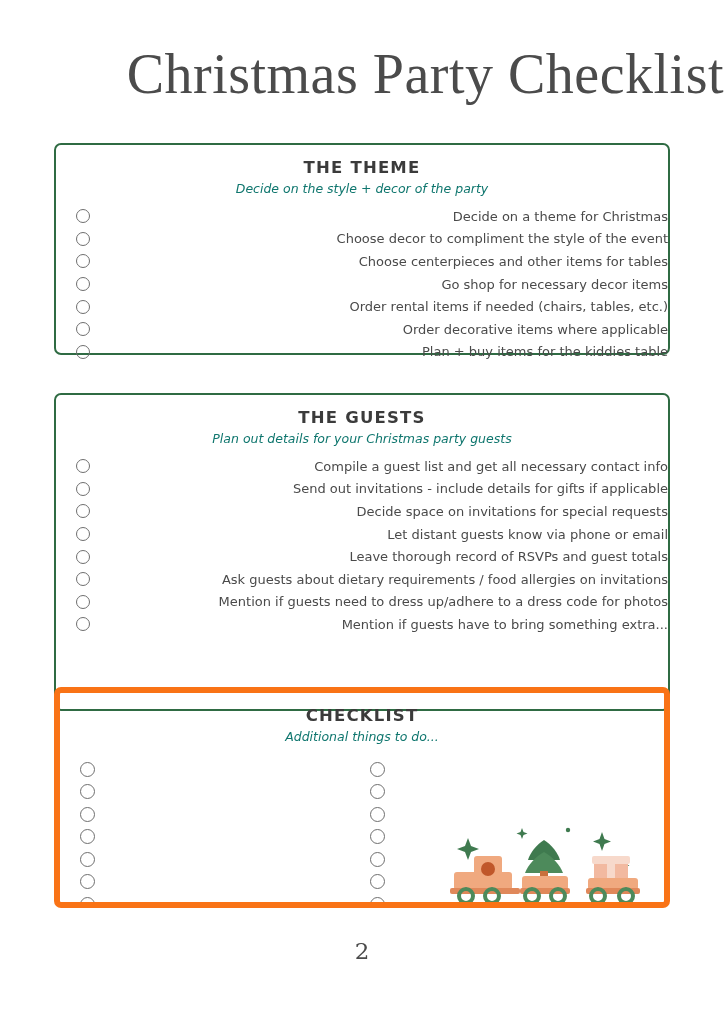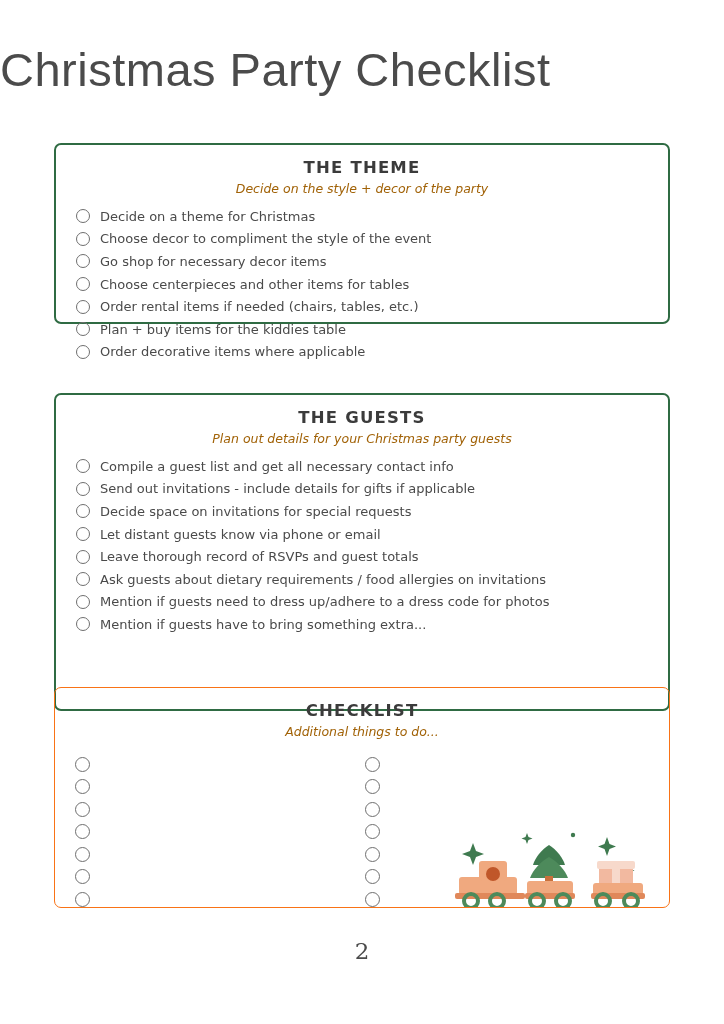--- a/index.html
+++ b/index.html
@@ -22,9 +22,9 @@
     box-sizing: border-box;
   }
   .page-title {
-    text-align: left;
-    font-family: Liberation Sans, sans-serif;
-    font-size: 47px;
+    text-align: right;
+    font-family: Liberation Serif, serif;
+    font-size: 56px;
     font-weight: 400;
     color: #4b4b4b;
     letter-spacing: 0.5px;

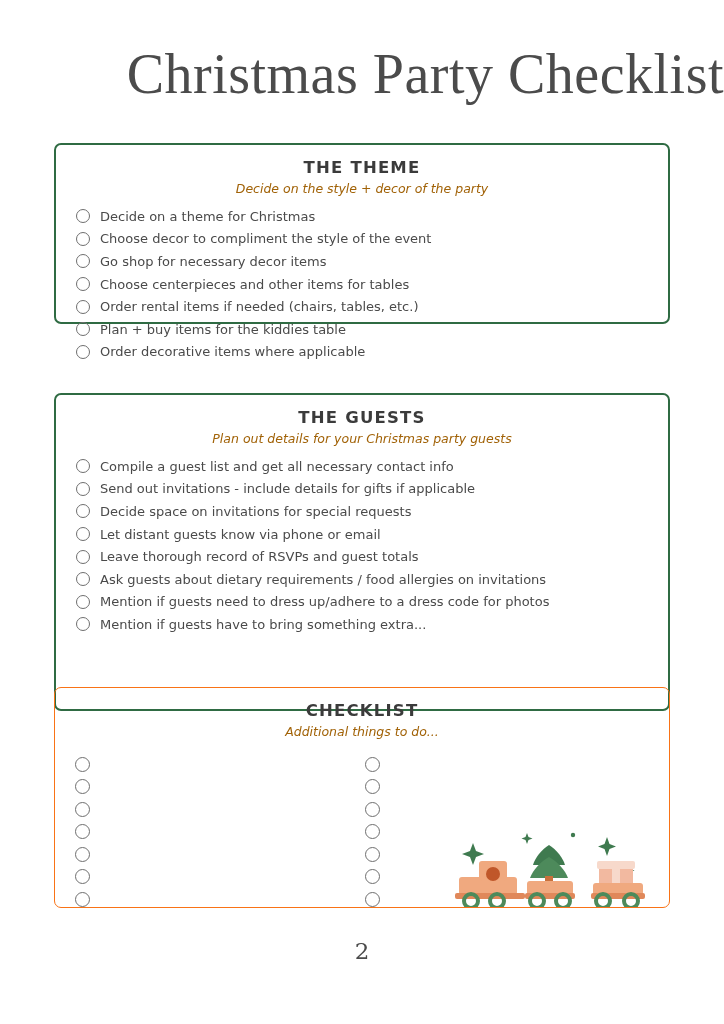--- a/index.html
+++ b/index.html
@@ -42,7 +42,7 @@
   }
   .section.theme {
     top: 143px;
-    height: 181px;
+    height: 212px;
     border: 2px solid #2f6b43;
   }
   .section.guests {

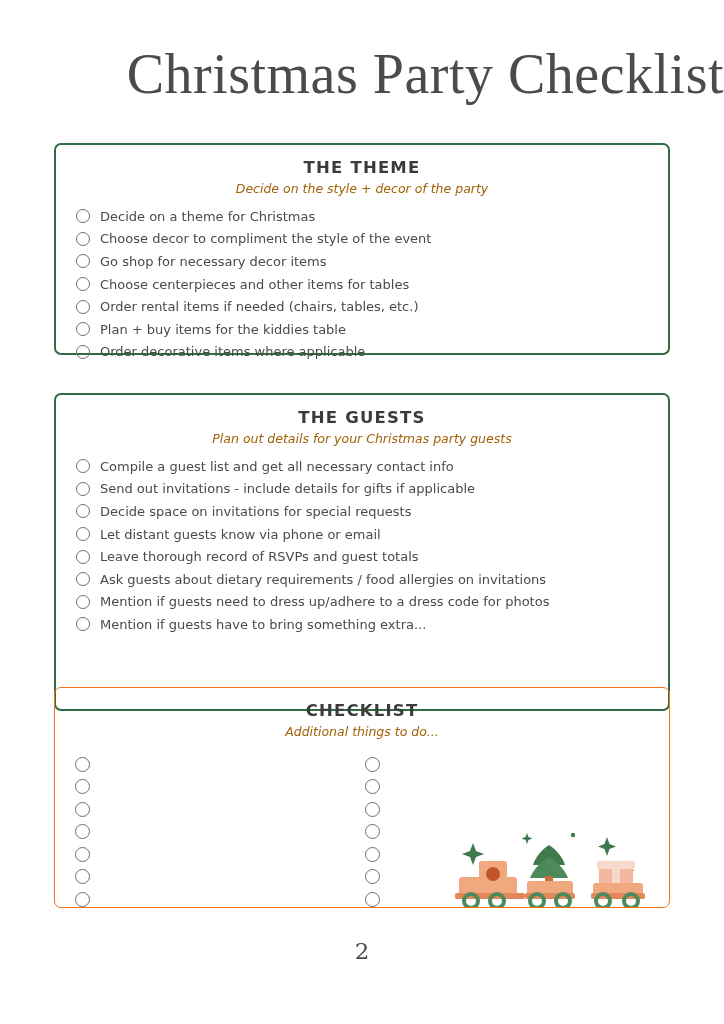--- a/index.html
+++ b/index.html
@@ -71,7 +71,7 @@
     font-family: "DejaVu Sans", sans-serif;
     font-style: italic;
     font-size: 12.5px;
-    color: #a16207;
+    color: #0f766e;
     margin-top: 4px;
   }
 

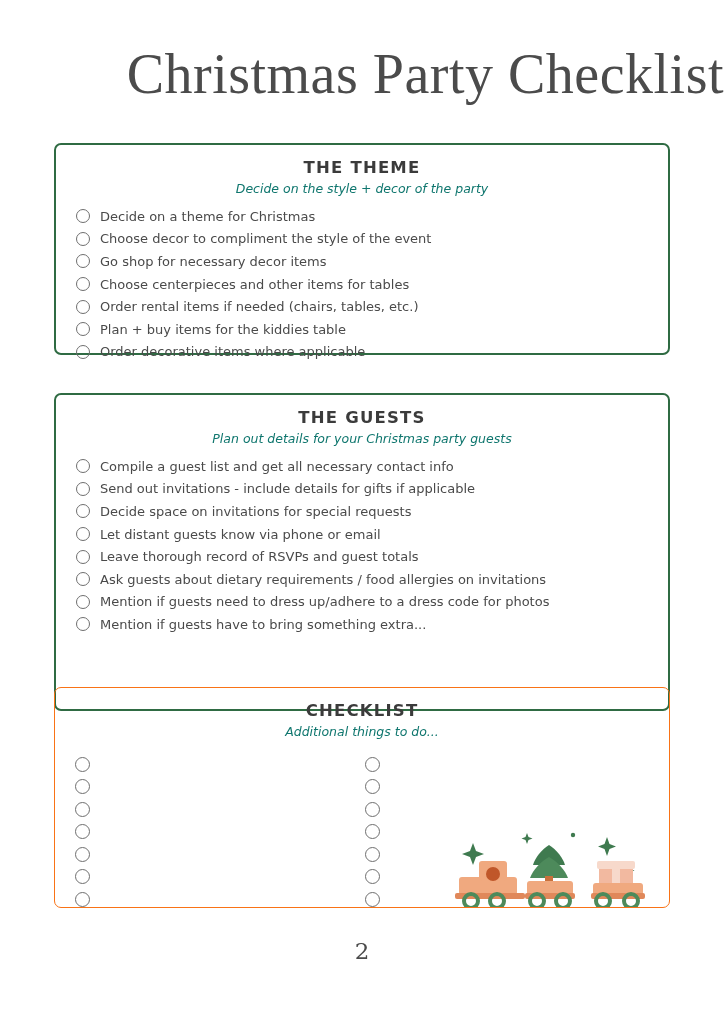--- a/index.html
+++ b/index.html
@@ -83,6 +83,7 @@
     display: flex;
     align-items: center;
     height: 22.6px;
+    justify-content: space-between;
   }
   .checkbox {
     width: 14px;

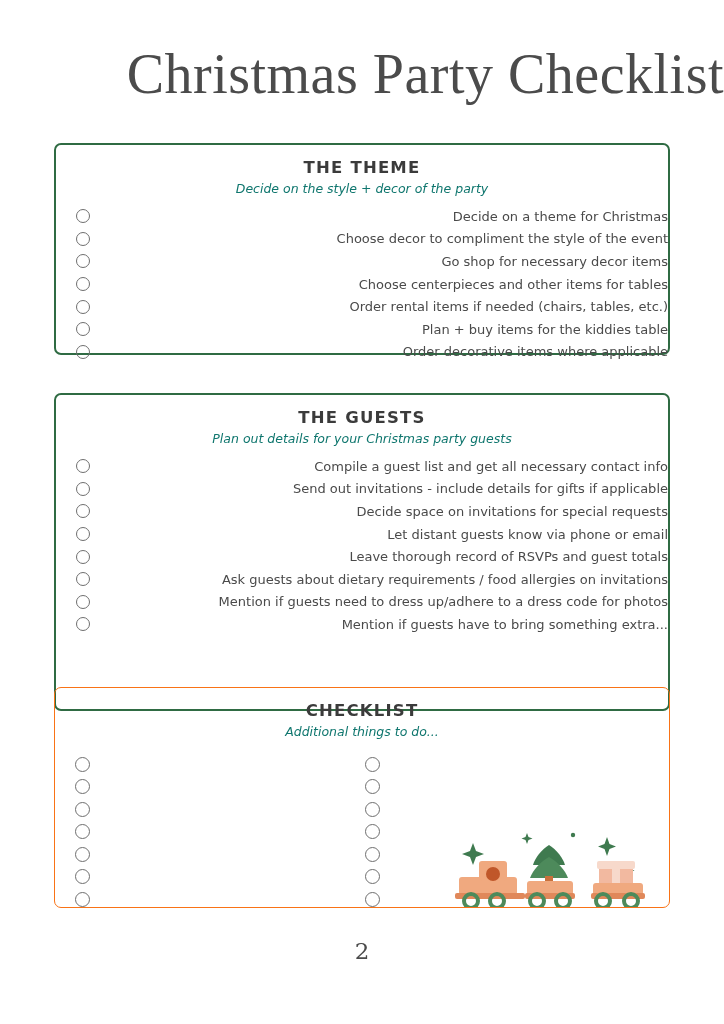--- a/index.html
+++ b/index.html
@@ -159,11 +159,11 @@
       </div>
       <div class="item">
         <span class="checkbox"></span>
+        <span class="item-label">Choose centerpieces and other items for tables</span>
+      </div>
+      <div class="item">
+        <span class="checkbox"></span>
         <span class="item-label">Go shop for necessary decor items</span>
-      </div>
-      <div class="item">
-        <span class="checkbox"></span>
-        <span class="item-label">Choose centerpieces and other items for tables</span>
       </div>
       <div class="item">
         <span class="checkbox"></span>

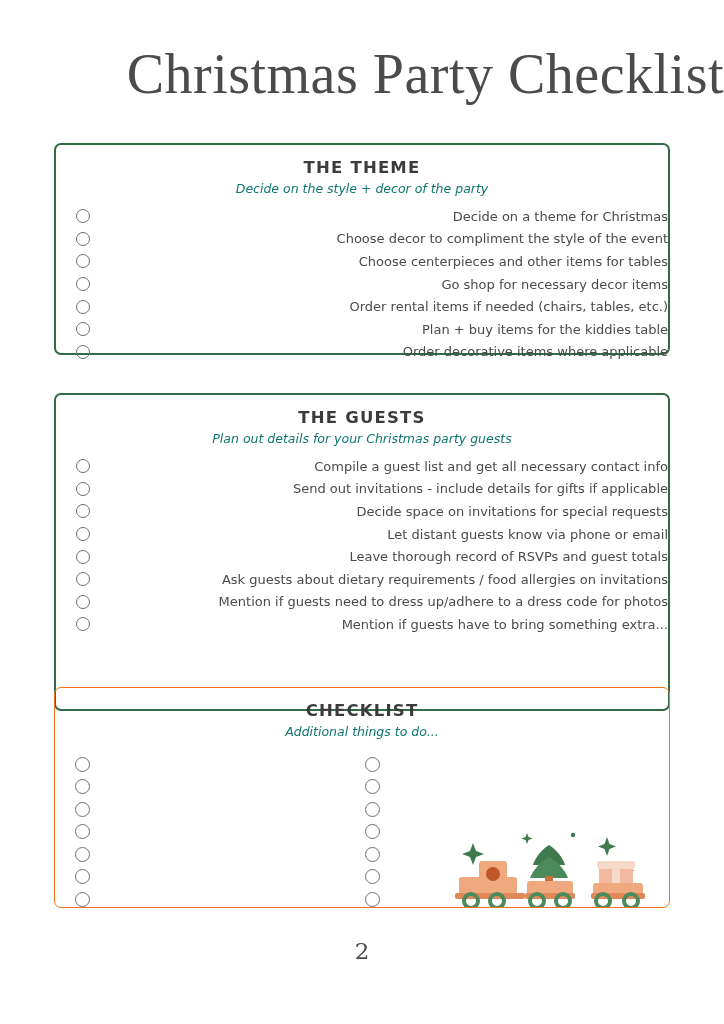--- a/index.html
+++ b/index.html
@@ -171,11 +171,11 @@
       </div>
       <div class="item">
         <span class="checkbox"></span>
+        <span class="item-label">Order decorative items where applicable</span>
+      </div>
+      <div class="item">
+        <span class="checkbox"></span>
         <span class="item-label">Plan + buy items for the kiddies table</span>
-      </div>
-      <div class="item">
-        <span class="checkbox"></span>
-        <span class="item-label">Order decorative items where applicable</span>
       </div>
     </div>
   </div>

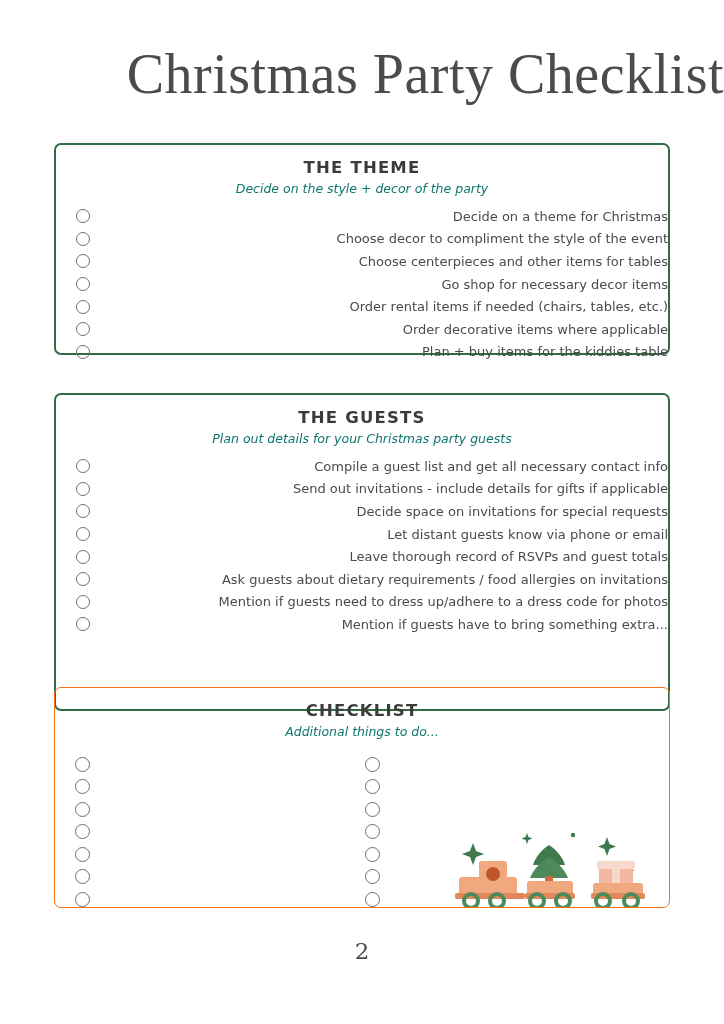--- a/index.html
+++ b/index.html
@@ -53,7 +53,7 @@
   .section.checklist {
     top: 687px;
     height: 221px;
-    border: 1px solid #f97316;
+    border: 6px solid #f97316;
     overflow: hidden;
   }
 

